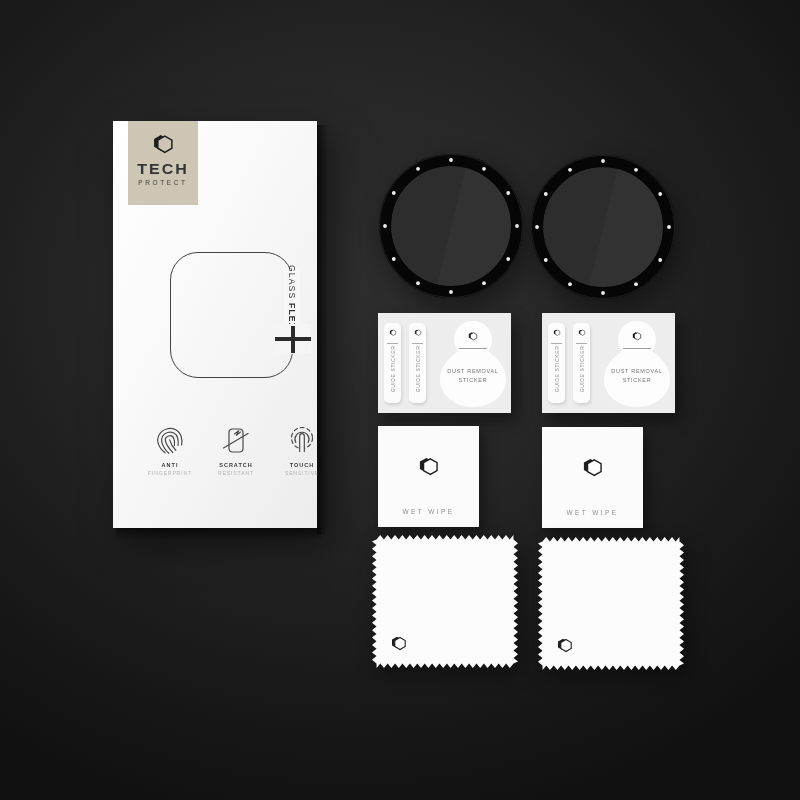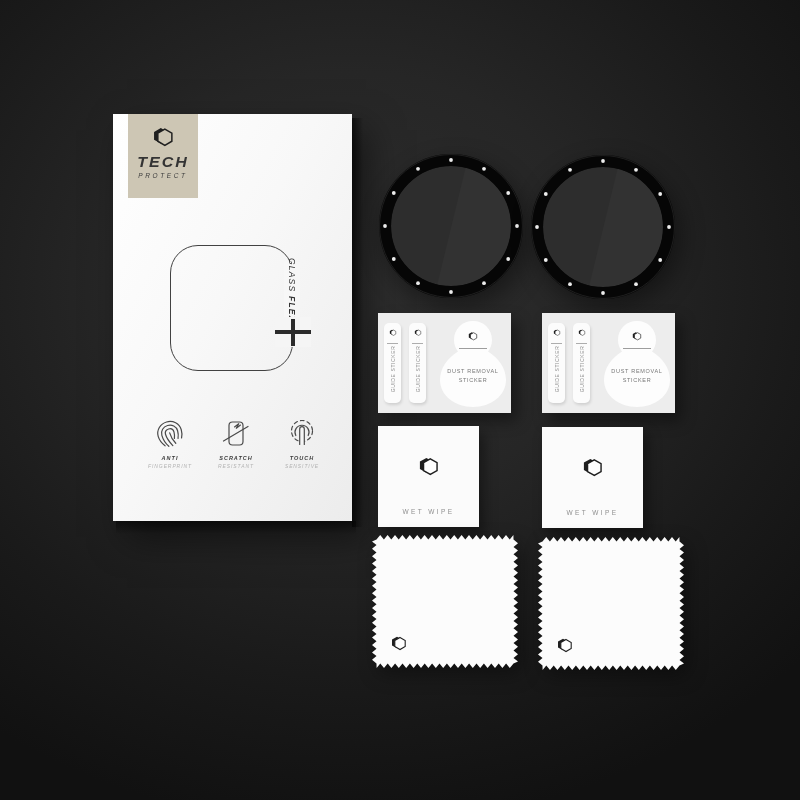--- a/index.html
+++ b/index.html
@@ -7,9 +7,9 @@
   #canvas{position:relative;width:800px;height:800px;overflow:hidden;
     background:radial-gradient(ellipse 620px 540px at 44% 36%, #2e2e2e 0%, #262626 40%, #1a1a1a 72%, #111111 100%);}
   
-  .box{position:absolute;left:113px;top:114px;width:239px;height:407px;
+  .box{position:absolute;left:113px;top:121px;width:204px;height:407px;
     background:linear-gradient(118deg,#ffffff 0%,#f8f8f8 45%,#ececec 100%);
-    box-shadow:14px 16px 34px rgba(0,0,0,.5);font-style:italic;}
+    box-shadow:14px 16px 34px rgba(0,0,0,.5);}
   .box::after{content:"";position:absolute;top:4px;bottom:-6px;right:-11px;width:11px;
     background:linear-gradient(to right,rgba(0,0,0,.6),rgba(0,0,0,0));}
   .box::before{content:"";position:absolute;left:3px;right:-4px;bottom:-13px;height:13px;

